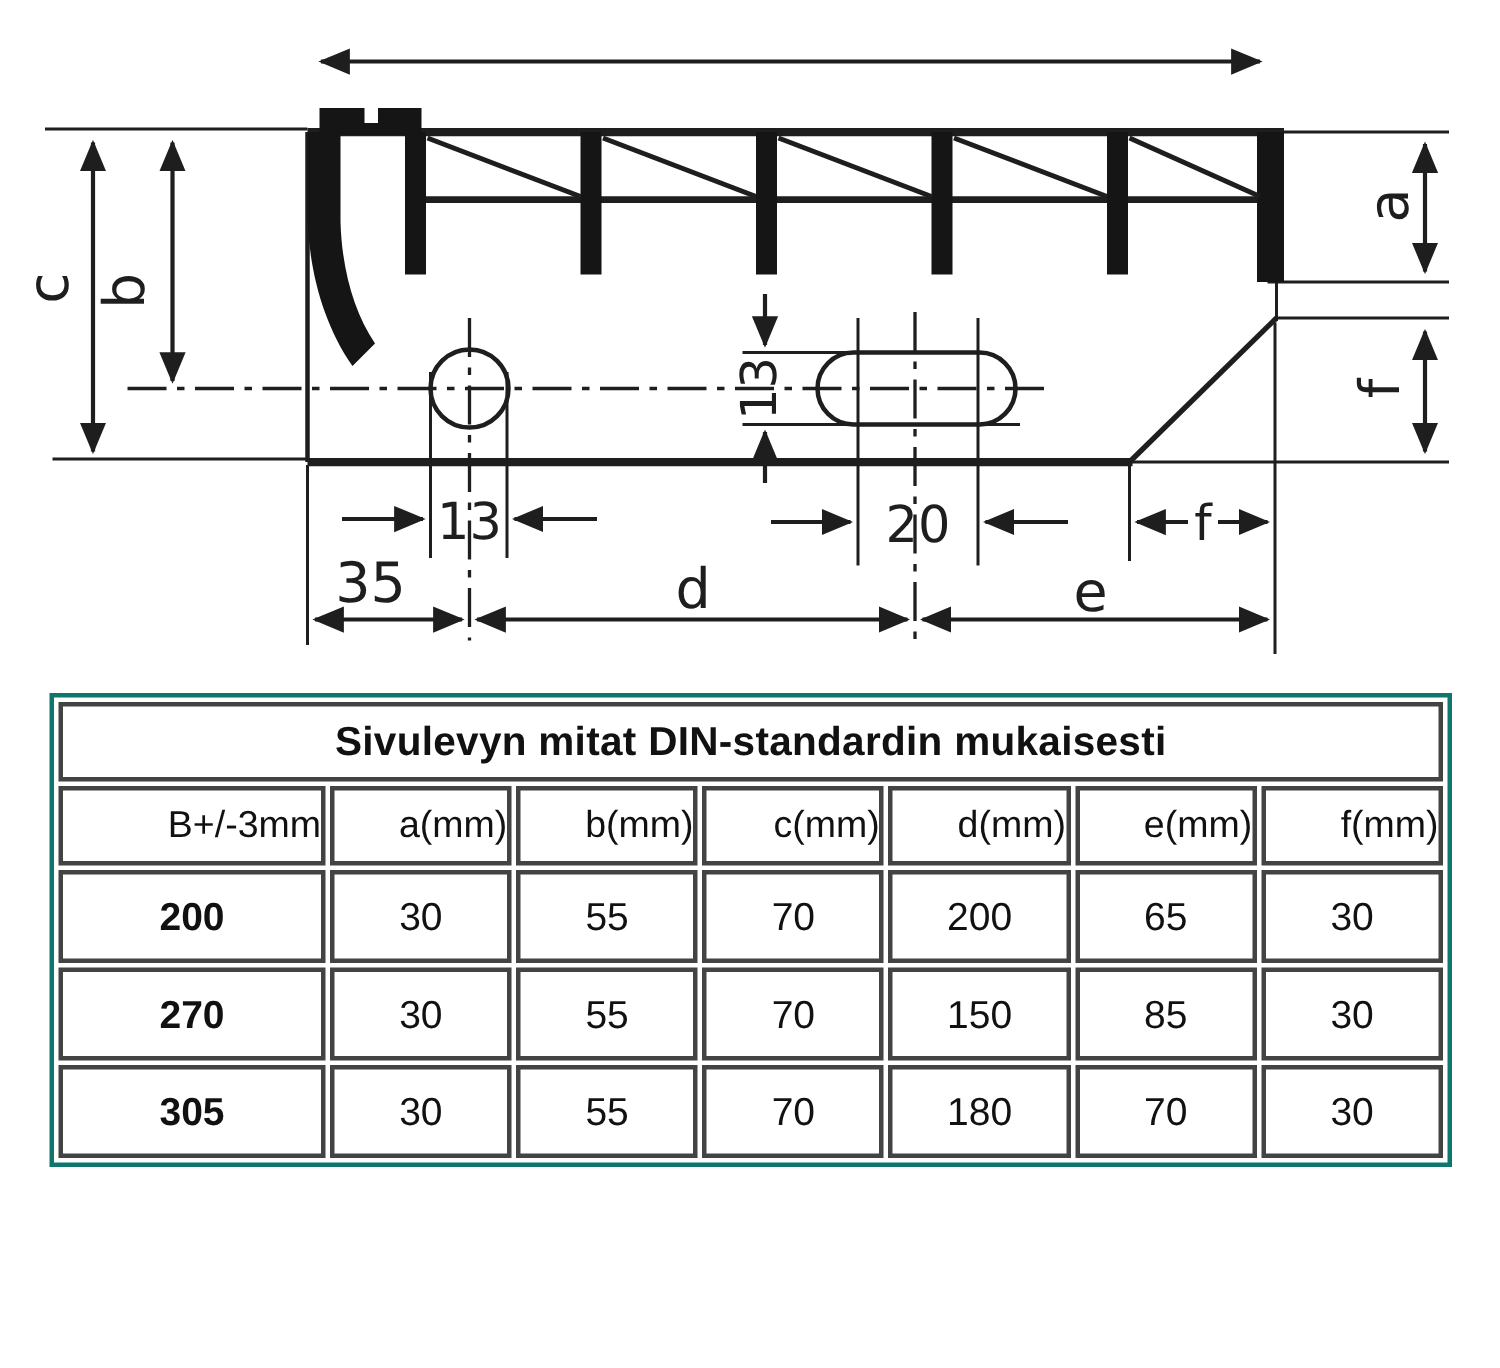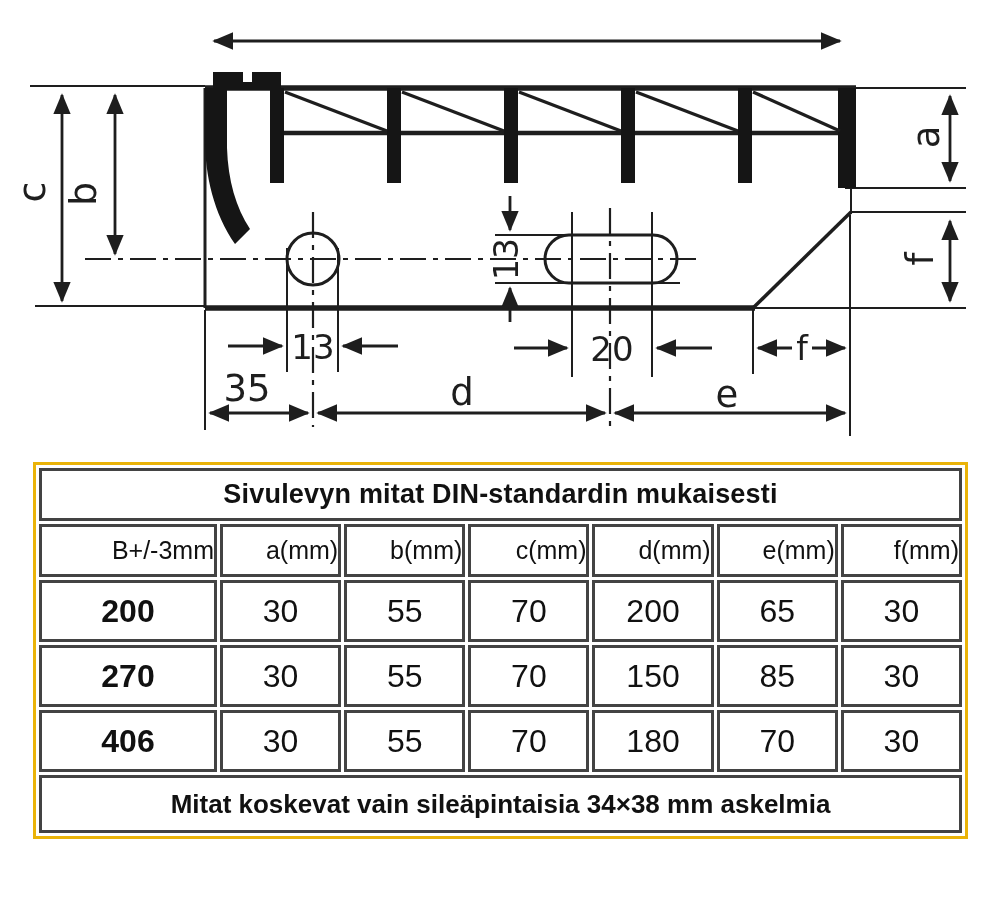--- a/index.html
+++ b/index.html
@@ -15,7 +15,7 @@
   .spec-table{
     margin:4px 0 0 33px;
     width:935px;
-    border:3px solid #eab308;
+    border:3px solid #0f766e;
     border-collapse:separate;
     border-spacing:3px;
     background:#ffffff;

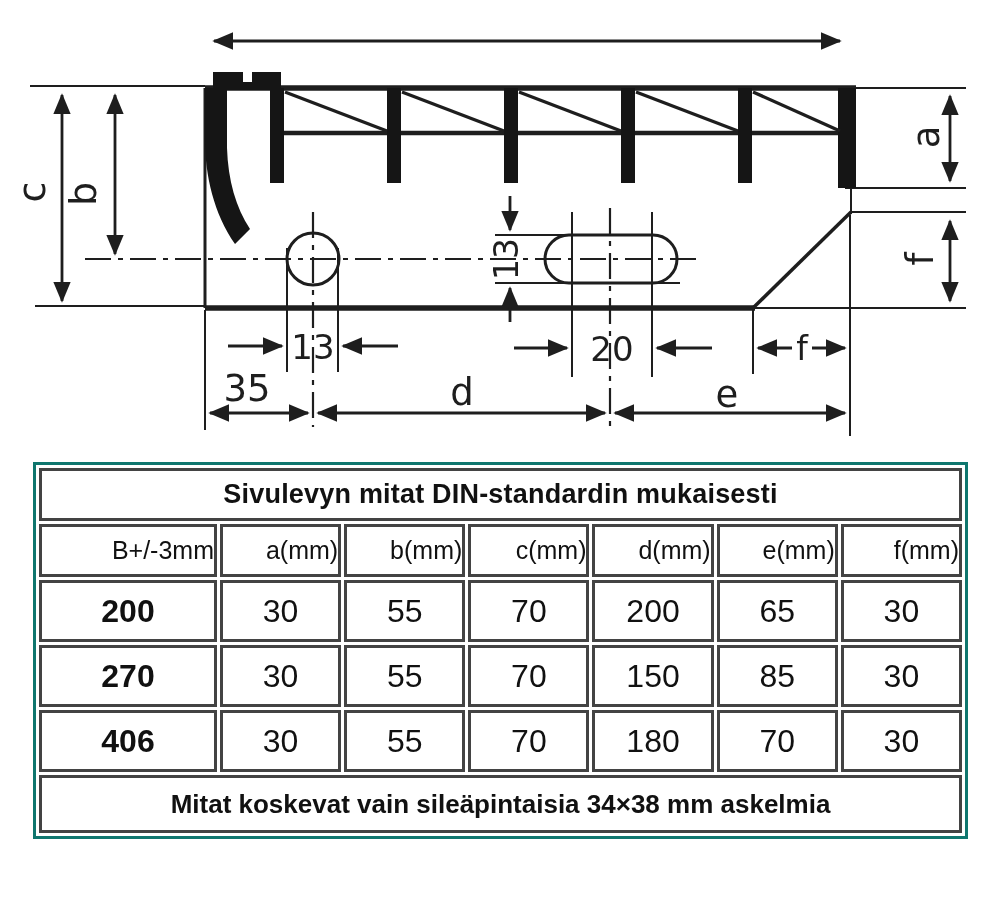--- a/index.html
+++ b/index.html
@@ -27,7 +27,7 @@
     vertical-align:middle;
     padding:0;
     background:#ffffff;
-    font-size:32px;
+    font-size:26px;
     color:#111;
   }
   .spec-table col.c-first{width:178px;}

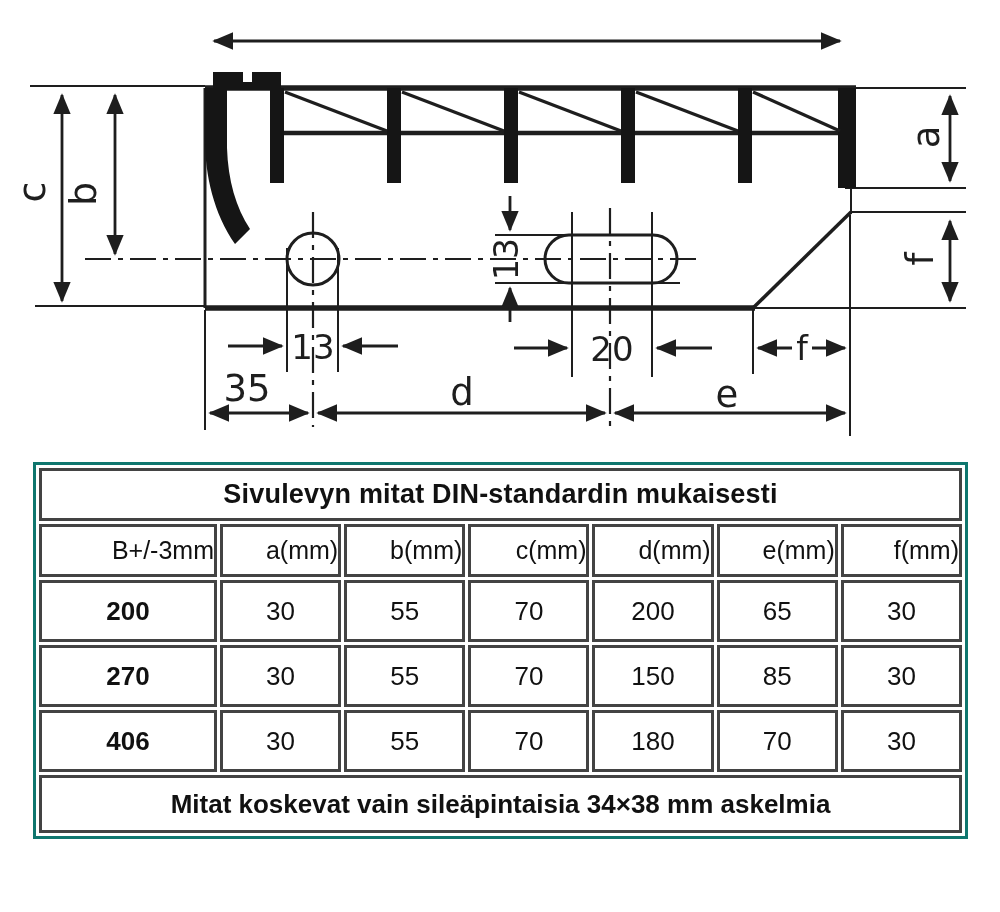--- a/index.html
+++ b/index.html
@@ -184,7 +184,7 @@
         <td>30</td>
       </tr>
       <tr class="t-data">
-        <td class="rowhead">406</td>
+        <td class="rowhead">305</td>
         <td>30</td>
         <td>55</td>
         <td>70</td>

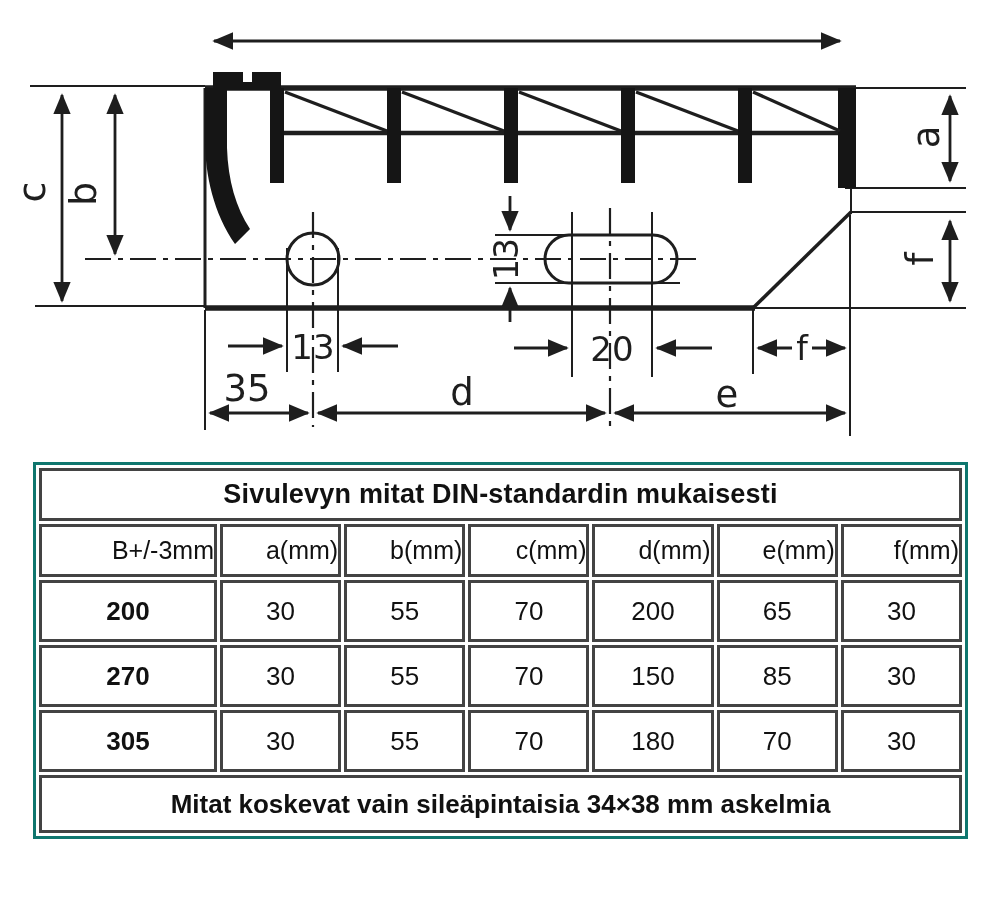--- a/index.html
+++ b/index.html
@@ -192,9 +192,6 @@
         <td>70</td>
         <td>30</td>
       </tr>
-      <tr class="t-foot">
-        <td colspan="7">Mitat koskevat vain sileäpintaisia 34×38 mm askelmia</td>
-      </tr>
     </tbody>
   </table>
 

